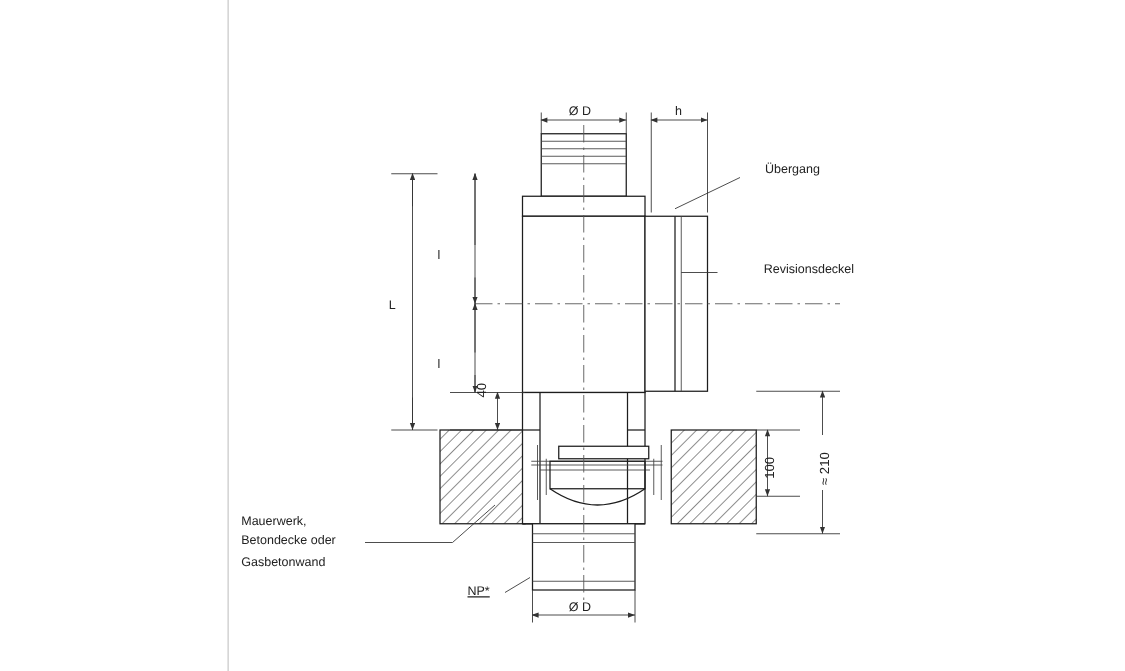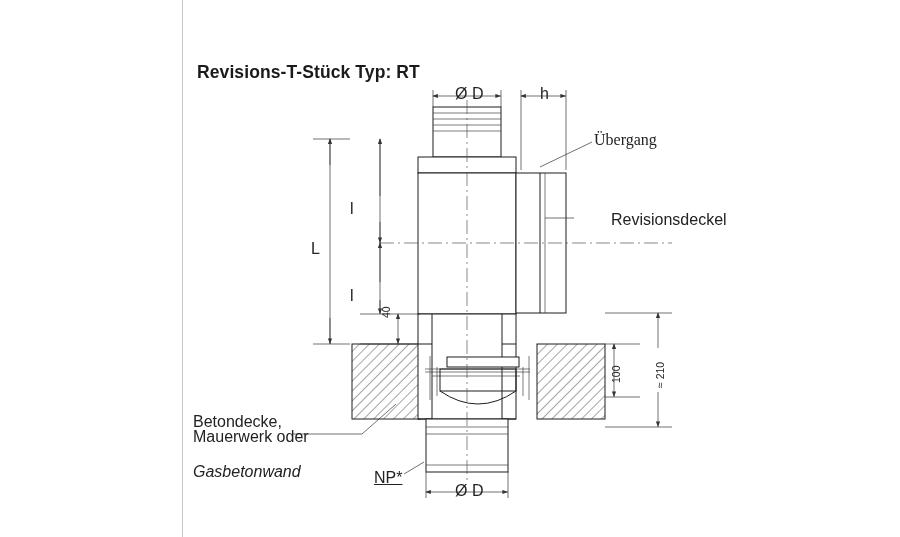--- a/index.html
+++ b/index.html
@@ -51,7 +51,6 @@
 
   <div class="v-rule" style="left:182px;top:0;width:1px;height:537px;"></div>
 
-  <div id="title">Revisions-T-Stück Typ: RT</div>
 
   <svg width="900" height="537">
     <defs>

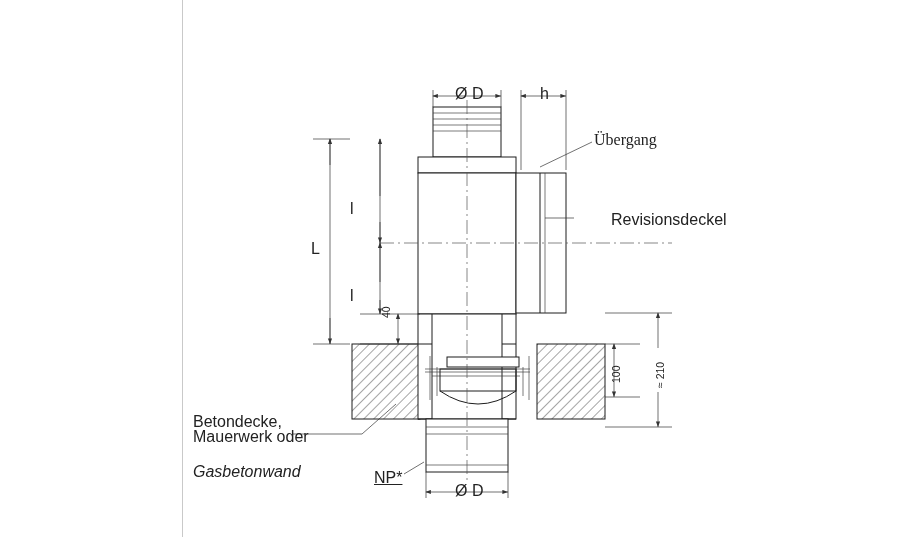--- a/index.html
+++ b/index.html
@@ -29,7 +29,7 @@
   }
   .lbl{
     position:absolute;
-    font-size:16px;
+    font-size:10px;
     color:#222;
     white-space:nowrap;
     line-height:1.25;

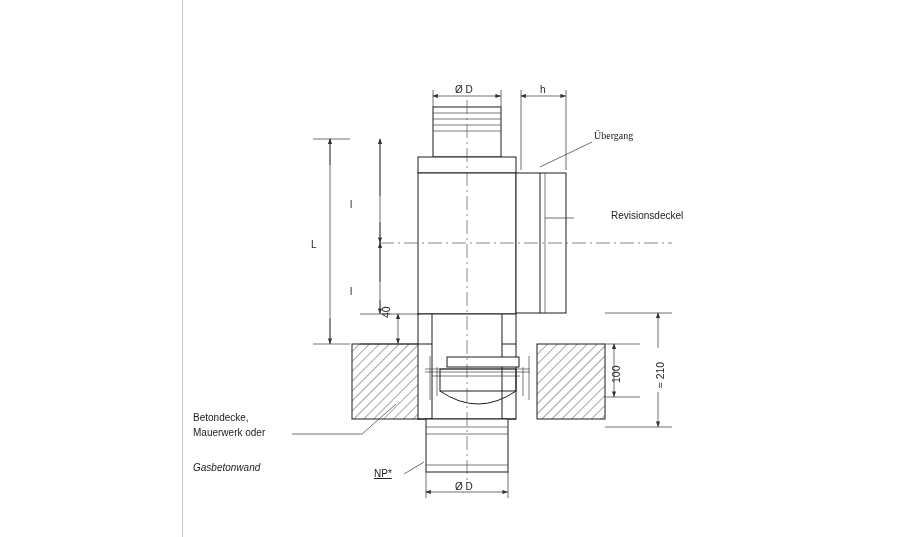--- a/index.html
+++ b/index.html
@@ -205,7 +205,7 @@
   <div class="lbl small" style="left:380px;top:318px;transform:rotate(-90deg);transform-origin:left top;">40</div>
   <div class="lbl small" style="left:610px;top:383px;transform:rotate(-90deg);transform-origin:left top;">100</div>
   <div class="lbl small" style="left:654px;top:388px;transform:rotate(-90deg);transform-origin:left top;">≈ 210</div>
-  <div class="lbl" style="left:594px;top:130px;font-family:Liberation Serif, serif;">Übergang</div>
+  <div class="lbl" style="left:612px;top:130px;">Übergang</div>
   <div class="lbl" style="left:611px;top:210px;">Revisionsdeckel</div>
   <div class="lbl" style="left:193px;top:412px;">Betondecke,</div>
   <div class="lbl" style="left:193px;top:427px;">Mauerwerk oder</div>

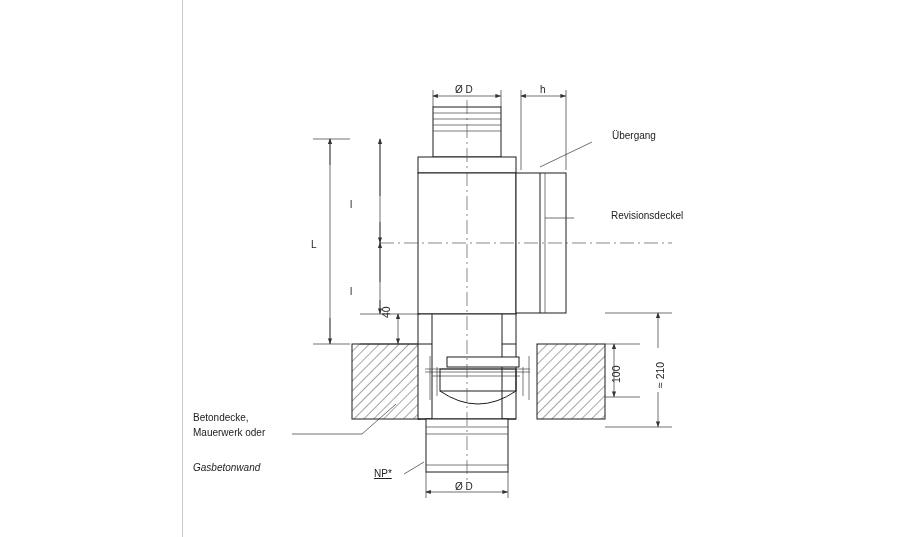--- a/index.html
+++ b/index.html
@@ -207,7 +207,7 @@
   <div class="lbl small" style="left:654px;top:388px;transform:rotate(-90deg);transform-origin:left top;">≈ 210</div>
   <div class="lbl" style="left:612px;top:130px;">Übergang</div>
   <div class="lbl" style="left:611px;top:210px;">Revisionsdeckel</div>
-  <div class="lbl" style="left:193px;top:412px;">Betondecke,</div>
+  <div class="lbl" style="left:193px;top:412px;">Mauerwerk,</div>
   <div class="lbl" style="left:193px;top:427px;">Mauerwerk oder</div>
   <div class="lbl" style="left:193px;top:462px;font-style:italic;">Gasbetonwand</div>
   <div class="lbl" style="left:374px;top:468px;text-decoration:underline;">NP*</div>

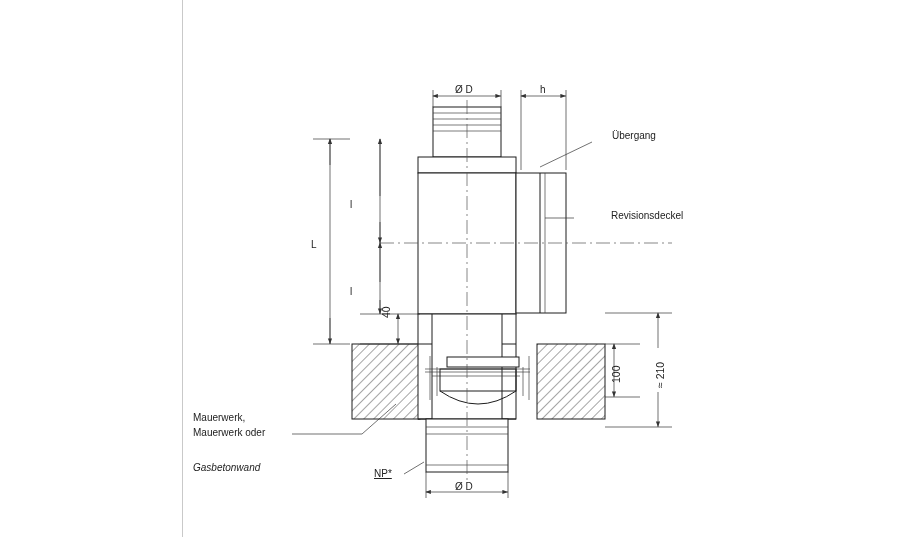--- a/index.html
+++ b/index.html
@@ -208,7 +208,7 @@
   <div class="lbl" style="left:612px;top:130px;">Übergang</div>
   <div class="lbl" style="left:611px;top:210px;">Revisionsdeckel</div>
   <div class="lbl" style="left:193px;top:412px;">Mauerwerk,</div>
-  <div class="lbl" style="left:193px;top:427px;">Mauerwerk oder</div>
+  <div class="lbl" style="left:193px;top:427px;">Betondecke oder</div>
   <div class="lbl" style="left:193px;top:462px;font-style:italic;">Gasbetonwand</div>
   <div class="lbl" style="left:374px;top:468px;text-decoration:underline;">NP*</div>
   <div class="lbl" style="left:455px;top:481px;">Ø D</div>

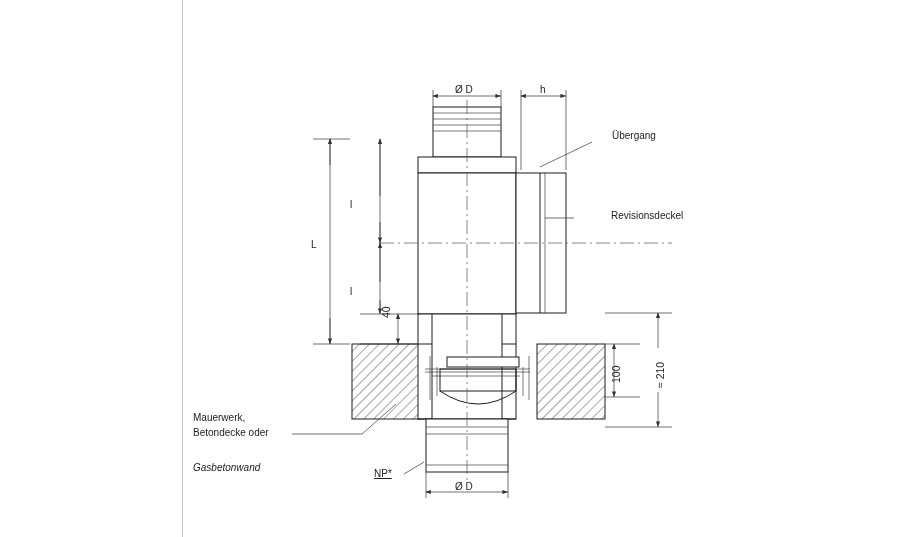--- a/index.html
+++ b/index.html
@@ -209,7 +209,7 @@
   <div class="lbl" style="left:611px;top:210px;">Revisionsdeckel</div>
   <div class="lbl" style="left:193px;top:412px;">Mauerwerk,</div>
   <div class="lbl" style="left:193px;top:427px;">Betondecke oder</div>
-  <div class="lbl" style="left:193px;top:462px;font-style:italic;">Gasbetonwand</div>
+  <div class="lbl" style="left:193px;top:445px;">Gasbetonwand</div>
   <div class="lbl" style="left:374px;top:468px;text-decoration:underline;">NP*</div>
   <div class="lbl" style="left:455px;top:481px;">Ø D</div>
 

